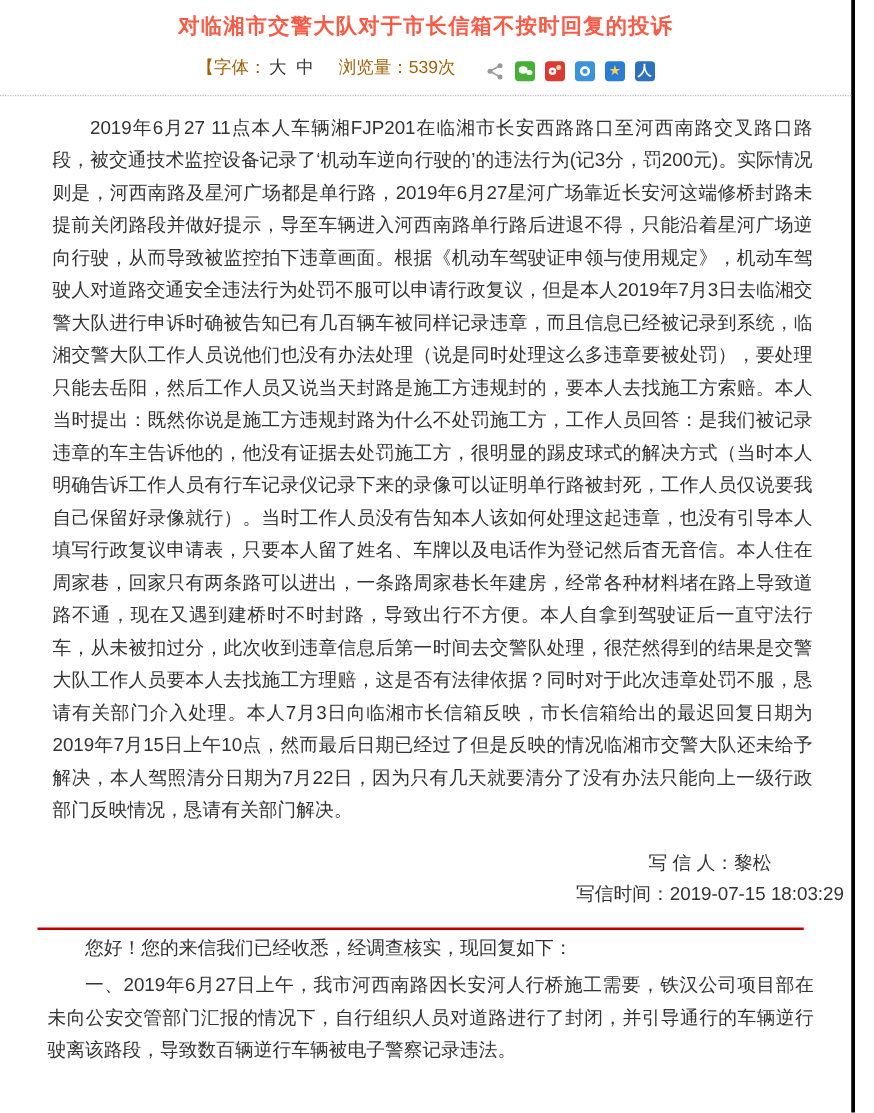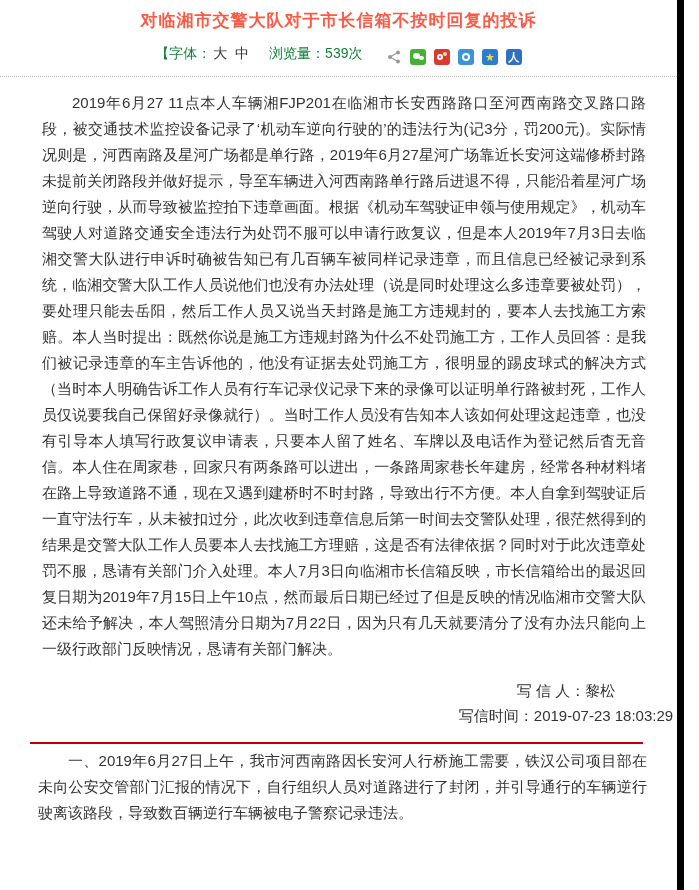--- a/index.html
+++ b/index.html
@@ -10,7 +10,7 @@
   }
   .panel{
     position:relative;width:684px;height:890px;
-    border-right:7px solid #000000;box-sizing:border-box;background:#fff;
+    border-right:3px solid #000000;box-sizing:border-box;background:#fff;
   }
   
   .title{

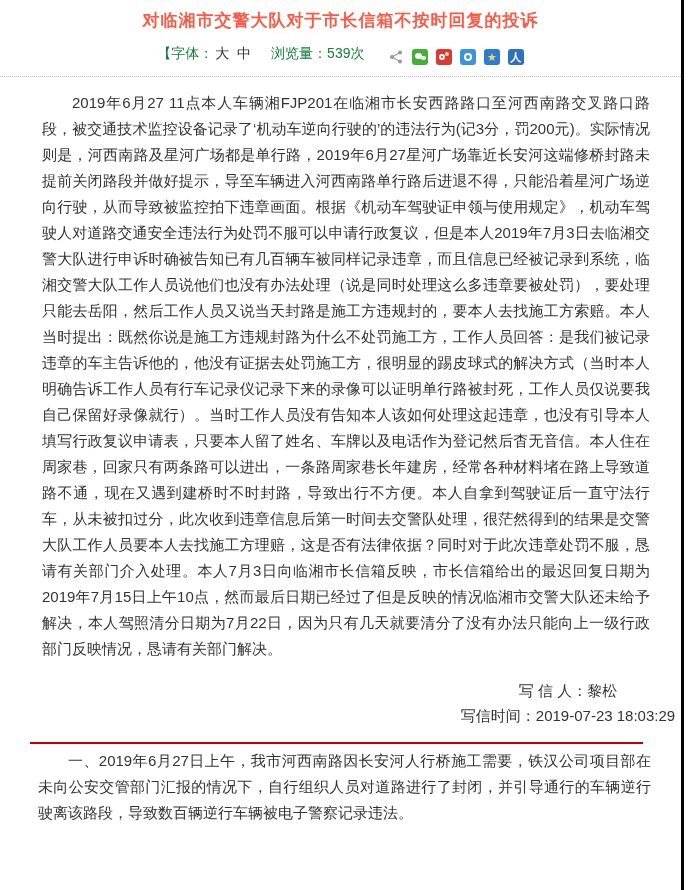--- a/index.html
+++ b/index.html
@@ -25,7 +25,7 @@
     text-align:center;font-size:14px;color:#333;
     white-space:nowrap;
   }
-  .tb-text{color:#15803d;}
+  .tb-text{color:#a16207;}
   .tb-link{color:#333;text-decoration:none;cursor:pointer;margin:0 2px;}
   .tb-gap{display:inline-block;width:18px;}
   .share-icons{display:inline-block;margin-left:16px;vertical-align:-3px;}

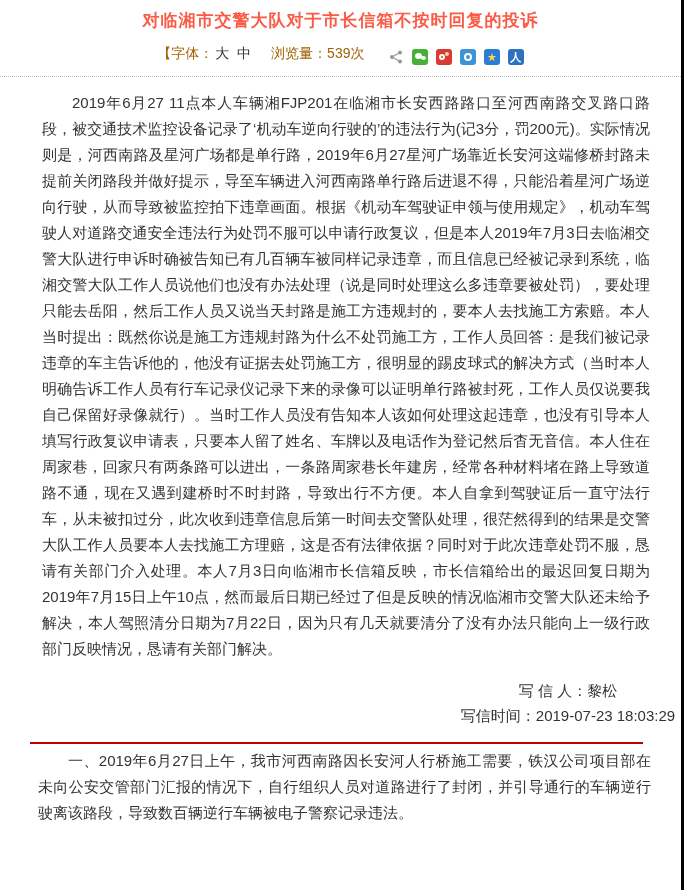--- a/index.html
+++ b/index.html
@@ -121,7 +121,7 @@
     <p class="letter-body">2019年6月27 11点本人车辆湘FJP201在临湘市长安西路路口至河西南路交叉路口路段，被交通技术监控设备记录了‘机动车逆向行驶的’的违法行为(记3分，罚200元)。实际情况则是，河西南路及星河广场都是单行路，2019年6月27星河广场靠近长安河这端修桥封路未提前关闭路段并做好提示，导至车辆进入河西南路单行路后进退不得，只能沿着星河广场逆向行驶，从而导致被监控拍下违章画面。根据《机动车驾驶证申领与使用规定》，机动车驾驶人对道路交通安全违法行为处罚不服可以申请行政复议，但是本人2019年7月3日去临湘交警大队进行申诉时确被告知已有几百辆车被同样记录违章，而且信息已经被记录到系统，临湘交警大队工作人员说他们也没有办法处理（说是同时处理这么多违章要被处罚），要处理只能去岳阳，然后工作人员又说当天封路是施工方违规封的，要本人去找施工方索赔。本人当时提出：既然你说是施工方违规封路为什么不处罚施工方，工作人员回答：是我们被记录违章的车主告诉他的，他没有证据去处罚施工方，很明显的踢皮球式的解决方式（当时本人明确告诉工作人员有行车记录仪记录下来的录像可以证明单行路被封死，工作人员仅说要我自己保留好录像就行）。当时工作人员没有告知本人该如何处理这起违章，也没有引导本人填写行政复议申请表，只要本人留了姓名、车牌以及电话作为登记然后杳无音信。本人住在周家巷，回家只有两条路可以进出，一条路周家巷长年建房，经常各种材料堵在路上导致道路不通，现在又遇到建桥时不时封路，导致出行不方便。本人自拿到驾驶证后一直守法行车，从未被扣过分，此次收到违章信息后第一时间去交警队处理，很茫然得到的结果是交警大队工作人员要本人去找施工方理赔，这是否有法律依据？同时对于此次违章处罚不服，恳请有关部门介入处理。本人7月3日向临湘市长信箱反映，市长信箱给出的最迟回复日期为2019年7月15日上午10点，然而最后日期已经过了但是反映的情况临湘市交警大队还未给予解决，本人驾照清分日期为7月22日，因为只有几天就要清分了没有办法只能向上一级行政部门反映情况，恳请有关部门解决。</p>
     <div class="signoff">
       <div><span>写 信 人：</span><span>黎松</span></div>
-      <div><span>写信时间：</span><span>2019-07-23 18:03:29</span></div>
+      <div><span>写信时间：</span><span>2019-07-15 18:03:29</span></div>
     </div>
   </div>
 

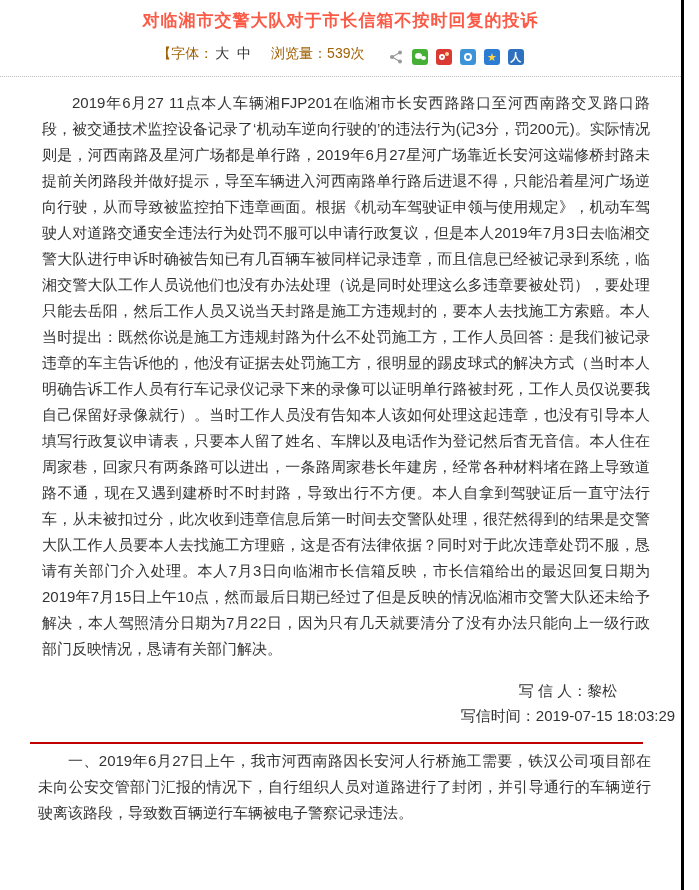--- a/index.html
+++ b/index.html
@@ -128,6 +128,7 @@
   <hr class="red-divider">
 
   <div class="reply">
+    <p class="greeting">您好！您的来信我们已经收悉，经调查核实，现回复如下：</p>
     <p class="reply-p">一、2019年6月27日上午，我市河西南路因长安河人行桥施工需要，铁汉公司项目部在未向公安交管部门汇报的情况下，自行组织人员对道路进行了封闭，并引导通行的车辆逆行驶离该路段，导致数百辆逆行车辆被电子警察记录违法。</p>
 
   </div>

